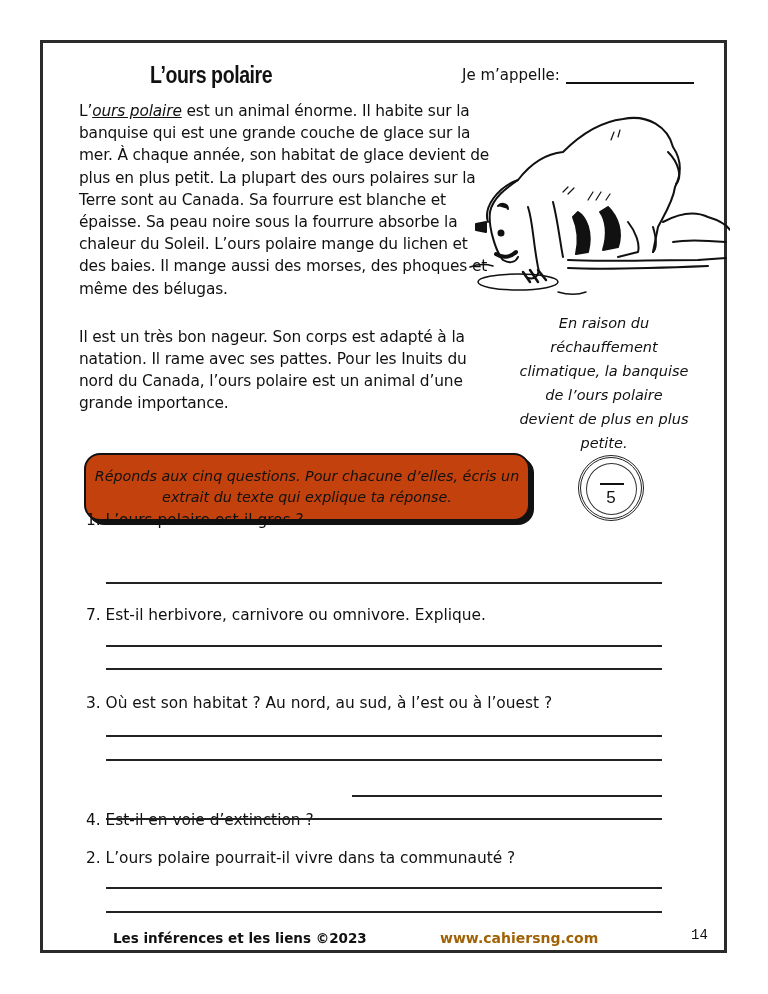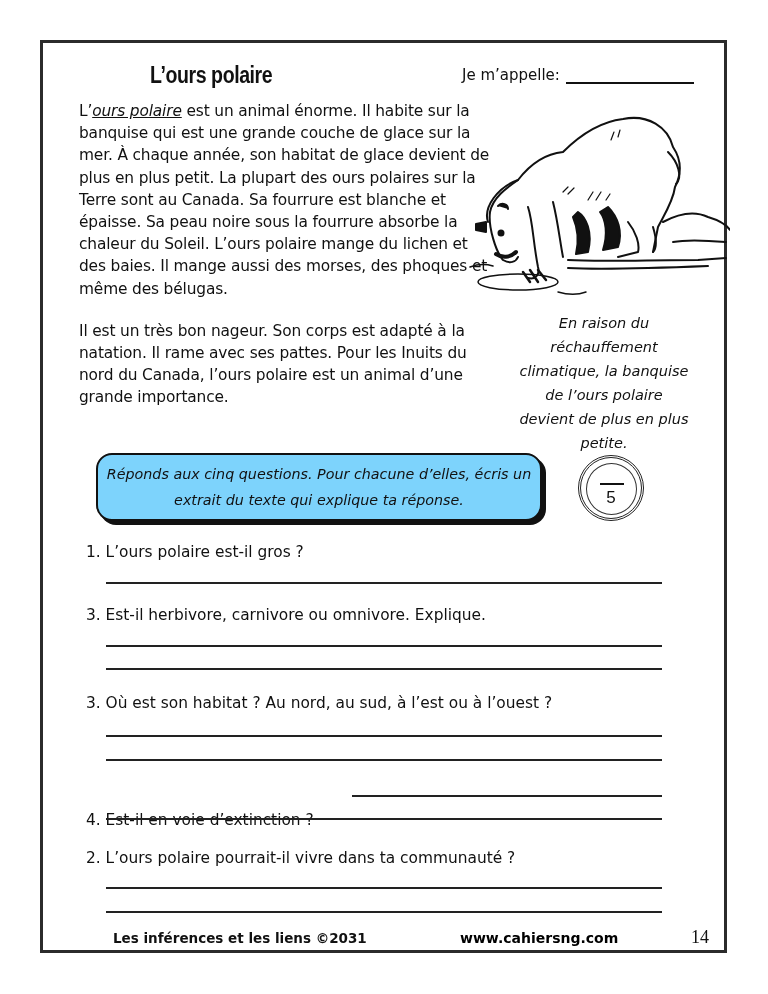--- a/index.html
+++ b/index.html
@@ -26,7 +26,7 @@
       font-size: 15.4px; line-height: 22.2px; letter-spacing: -0.15px;
     }
     .story p { margin: 0; }
-    .story p + p { margin-top: 20px; }
+    .story p + p { margin-top: 26px; }
     .story em { font-style: italic; text-decoration: underline; }
 
     .bear {

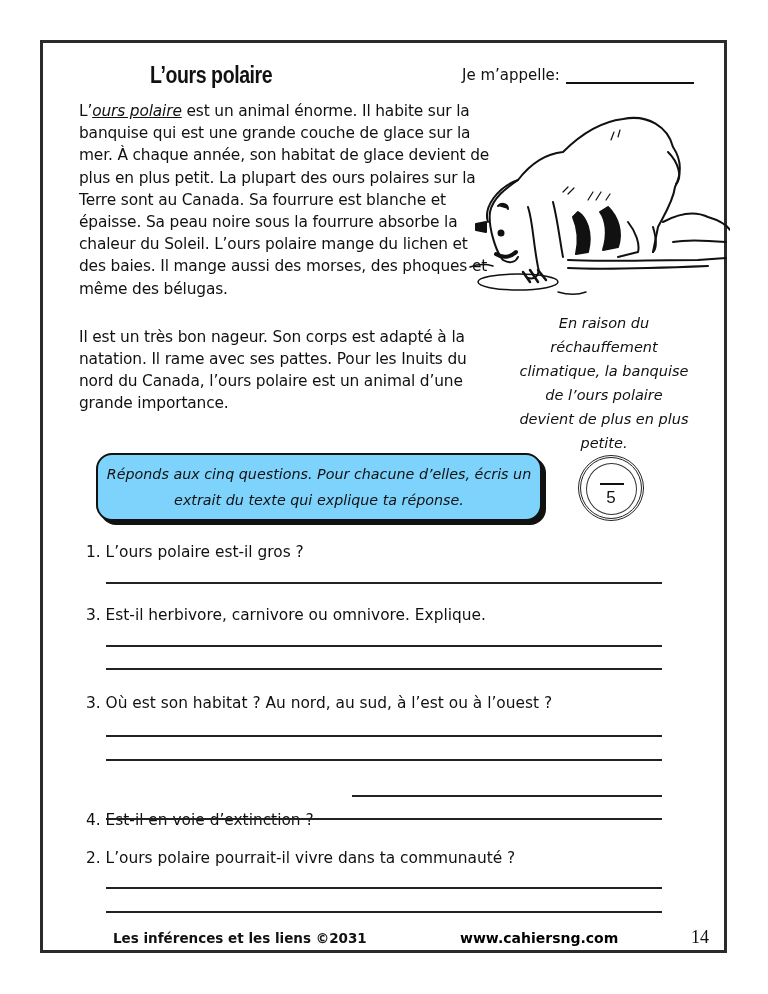--- a/index.html
+++ b/index.html
@@ -39,10 +39,10 @@
 
     .instr {
       position: absolute; left: 84px; top: 453px; width: 446px; height: 68px;
-      border: 2px solid #111; border-radius: 16px; background: #7dd3fc;
+      border: 2px solid #111; border-radius: 16px; background: #c2410c;
       box-shadow: 4px 4px 0 #111;
       display: flex; align-items: center; justify-content: center;
-      text-align: center; font-style: italic; font-size: 14.3px; line-height: 26px; margin-left: 12px;
+      text-align: center; font-style: italic; font-size: 14.3px; line-height: 21px;
     }
     .score {
       position: absolute; left: 578px; top: 455px; width: 66px; height: 66px;

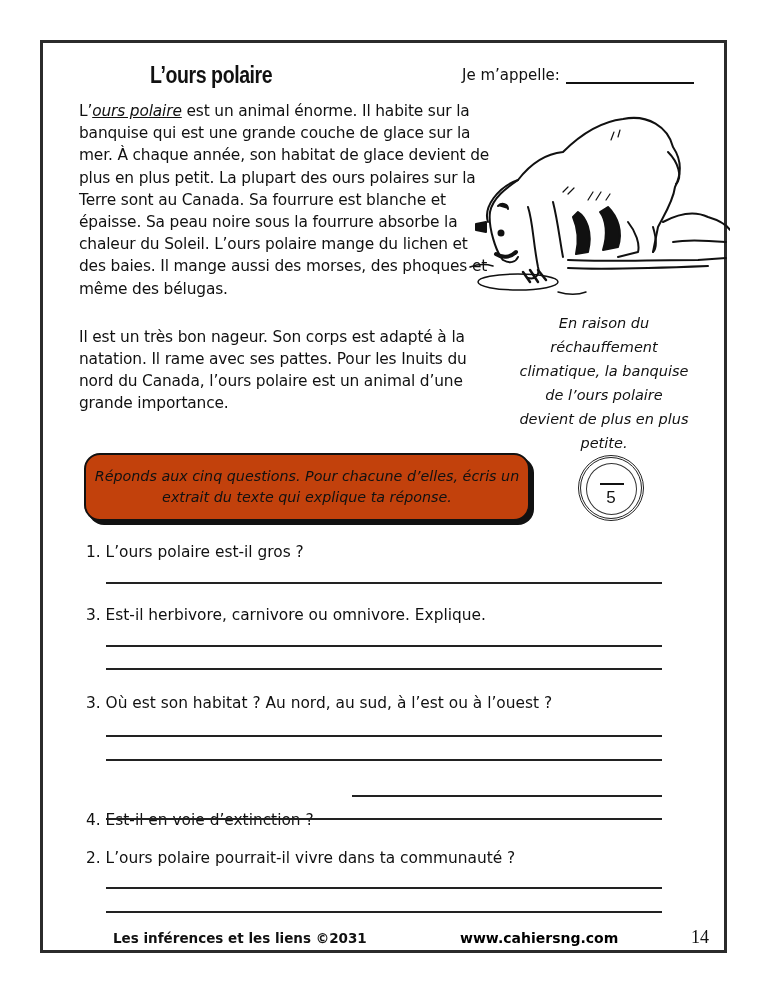--- a/index.html
+++ b/index.html
@@ -123,7 +123,7 @@
   <div class="score-total">5</div>
 </div>
 
-<div class="q" style="top:543px;">1. L’ours polaire est-il gros ?</div>
+<div class="q" style="top:511px;">1. L’ours polaire est-il gros ?</div>
 <div class="aline" style="top:582px;"></div>
 
 <div class="q" style="top:606px;">3. Est-il herbivore, carnivore ou omnivore. Explique.</div>

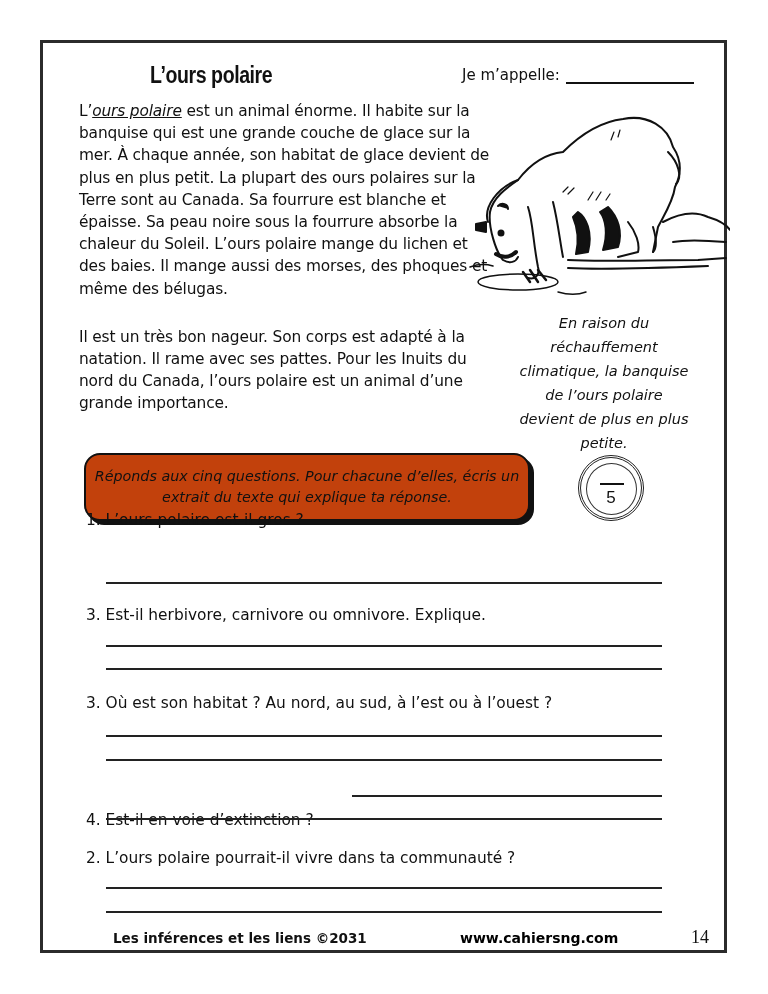--- a/index.html
+++ b/index.html
@@ -126,7 +126,7 @@
 <div class="q" style="top:511px;">1. L’ours polaire est-il gros ?</div>
 <div class="aline" style="top:582px;"></div>
 
-<div class="q" style="top:606px;">3. Est-il herbivore, carnivore ou omnivore. Explique.</div>
+<div class="q" style="top:606px;">7. Est-il herbivore, carnivore ou omnivore. Explique.</div>
 <div class="aline" style="top:645px;"></div>
 <div class="aline" style="top:668px;"></div>
 

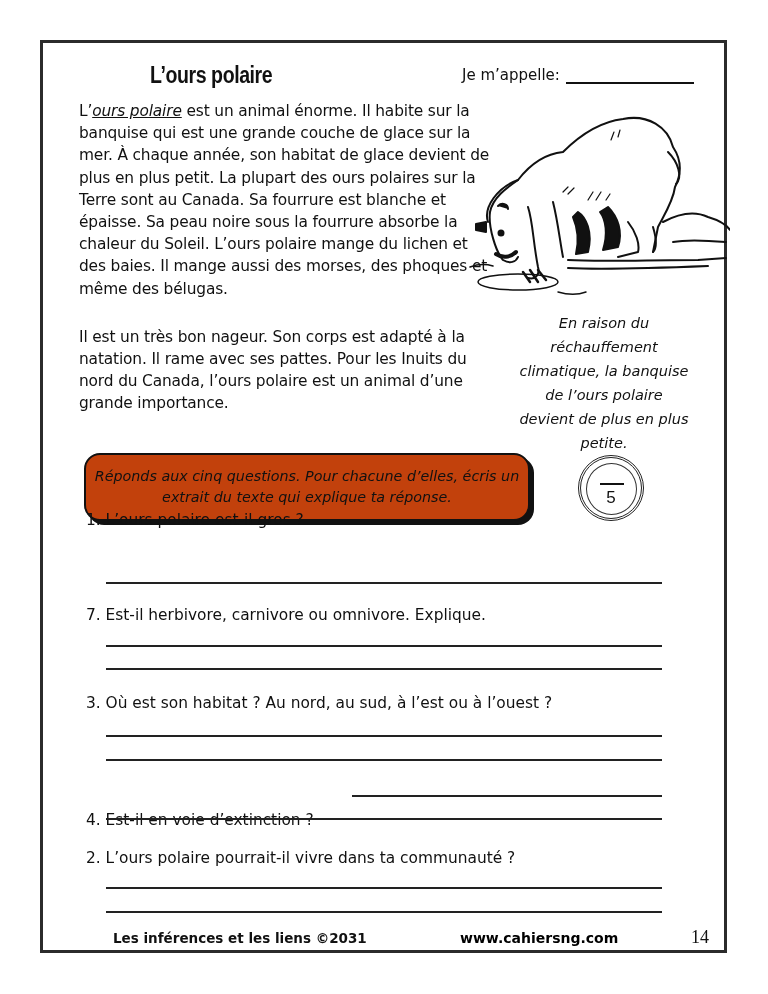--- a/index.html
+++ b/index.html
@@ -142,7 +142,7 @@
 <div class="aline" style="top:887px;"></div>
 <div class="aline" style="top:911px;"></div>
 
-<div class="footer-left">Les inférences et les liens ©2031</div>
+<div class="footer-left">Les inférences et les liens ©2023</div>
 <div class="footer-url">www.cahiersng.com</div>
 <div class="page-num">14</div>
 

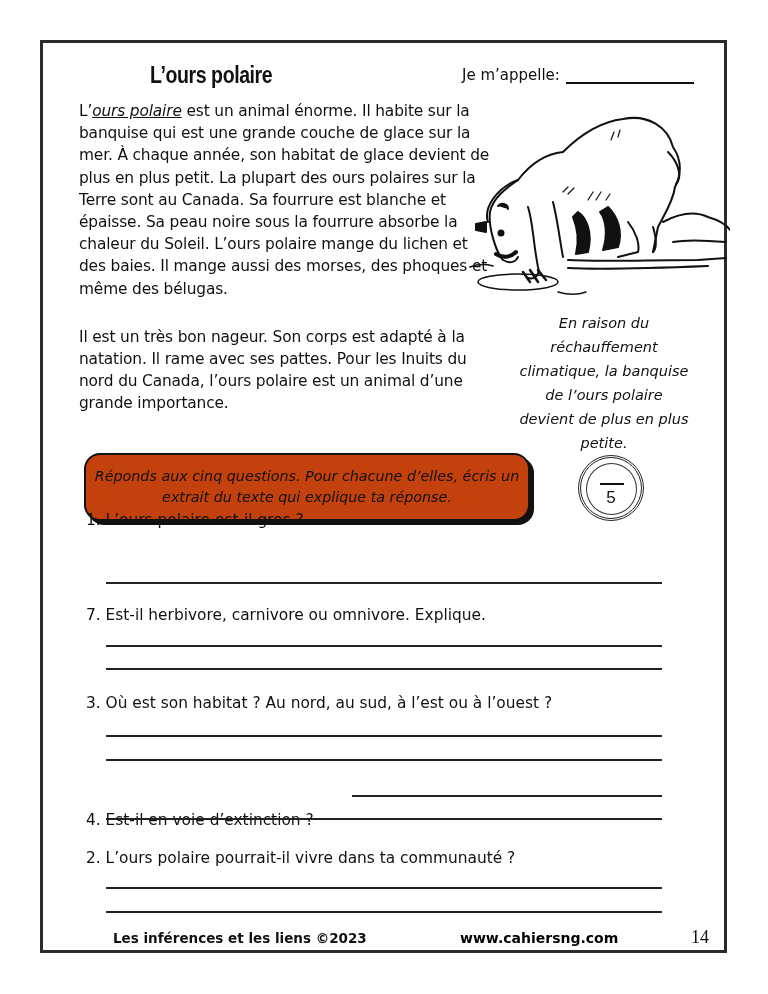--- a/index.html
+++ b/index.html
@@ -59,7 +59,7 @@
     .aline { position: absolute; left: 106px; width: 556px; border-top: 2px solid #222; }
 
     .footer-left { position: absolute; left: 113px; top: 930px; font-size: 13.5px; font-weight: bold; }
-    .footer-url { position: absolute; left: 460px; top: 930px; font-size: 14px; font-weight: bold; color: #000000; }
+    .footer-url { position: absolute; left: 440px; top: 930px; font-size: 14px; font-weight: bold; color: #a16207; }
     .page-num { position: absolute; left: 691px; top: 927px; font-size: 18px; font-family: Liberation Serif, serif; }
   </style>
 </head>

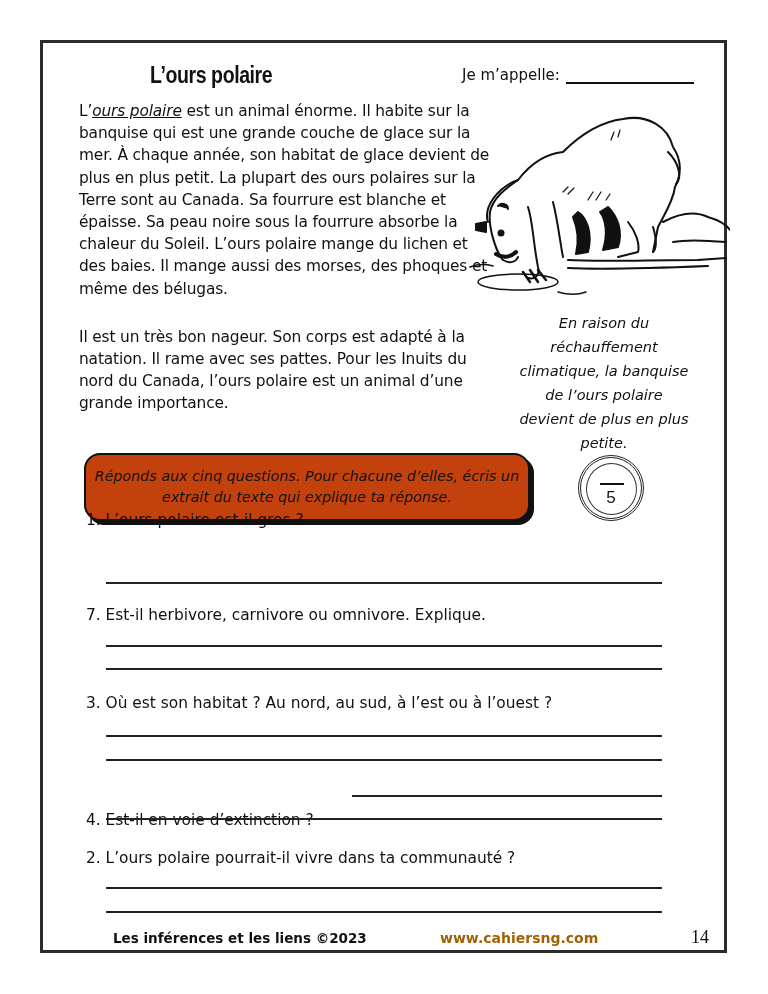--- a/index.html
+++ b/index.html
@@ -60,7 +60,7 @@
 
     .footer-left { position: absolute; left: 113px; top: 930px; font-size: 13.5px; font-weight: bold; }
     .footer-url { position: absolute; left: 440px; top: 930px; font-size: 14px; font-weight: bold; color: #a16207; }
-    .page-num { position: absolute; left: 691px; top: 927px; font-size: 18px; font-family: Liberation Serif, serif; }
+    .page-num { position: absolute; left: 691px; top: 927px; font-size: 14px; font-family: Liberation Mono, monospace; }
   </style>
 </head>
 <body>

